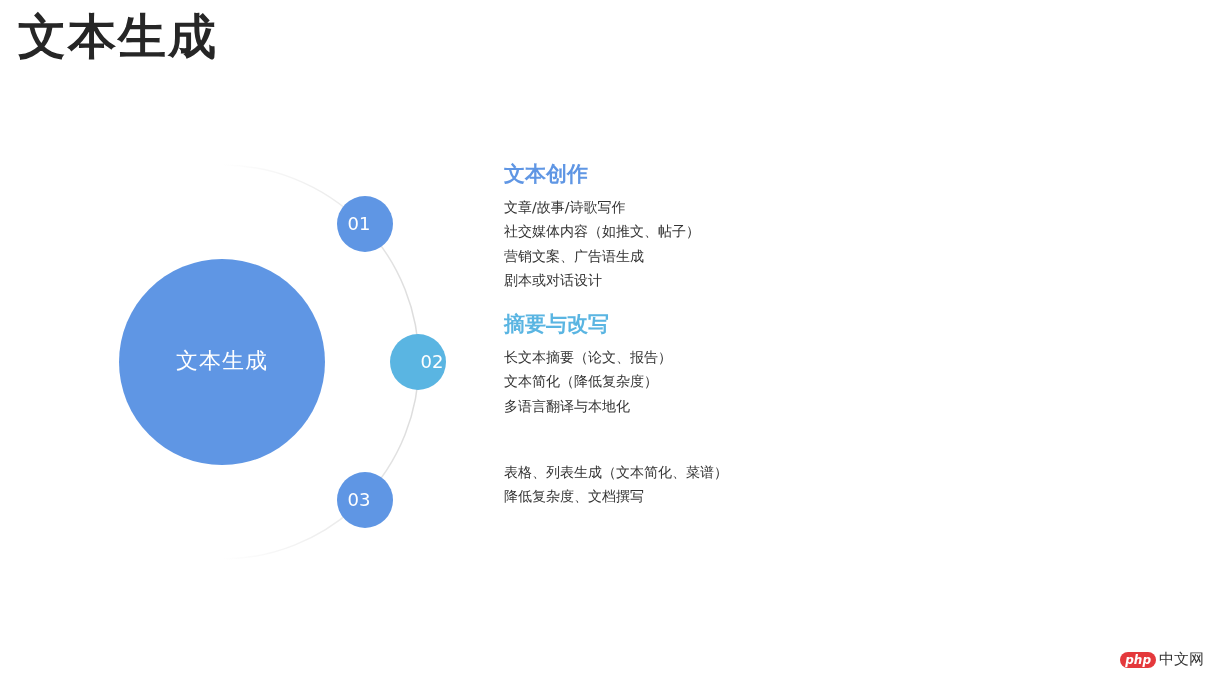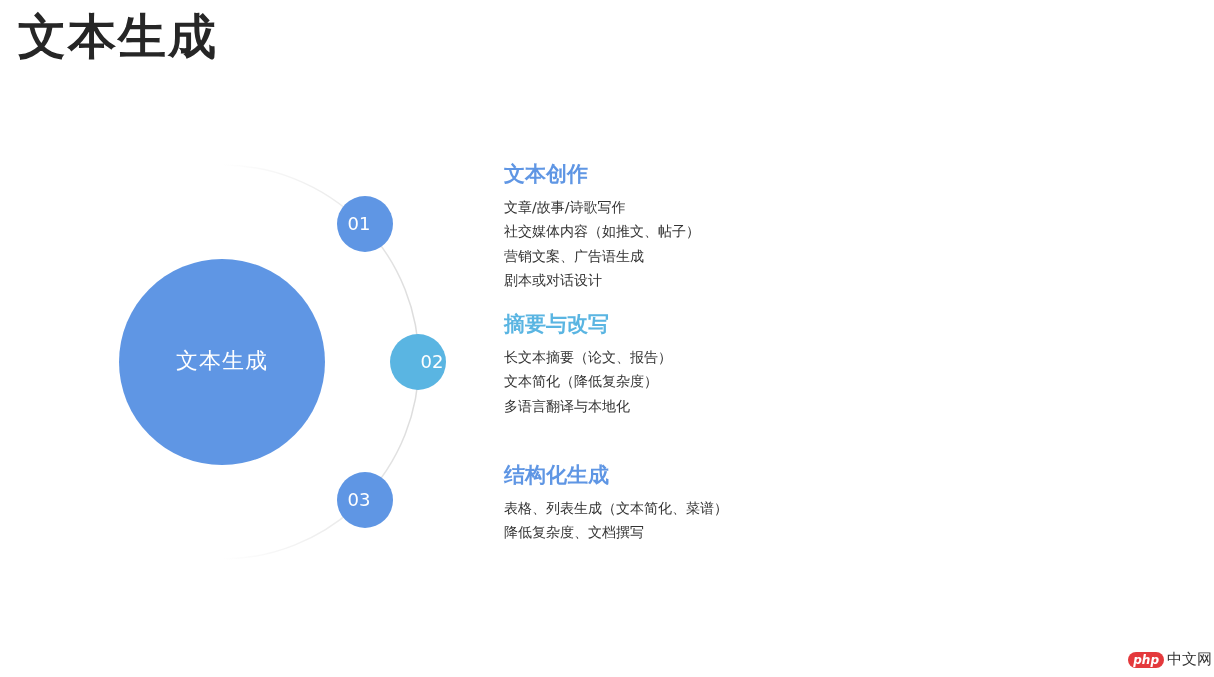--- a/index.html
+++ b/index.html
@@ -73,7 +73,6 @@
 </div>
 
 <div class="section" style="top:460px;">
-  <div class="section-title" style="color:#5f96e4;">结构化生成</div>
   <div class="item">表格、列表生成（文本简化、菜谱）</div>
   <div class="item">降低复杂度、文档撰写</div>
 </div>

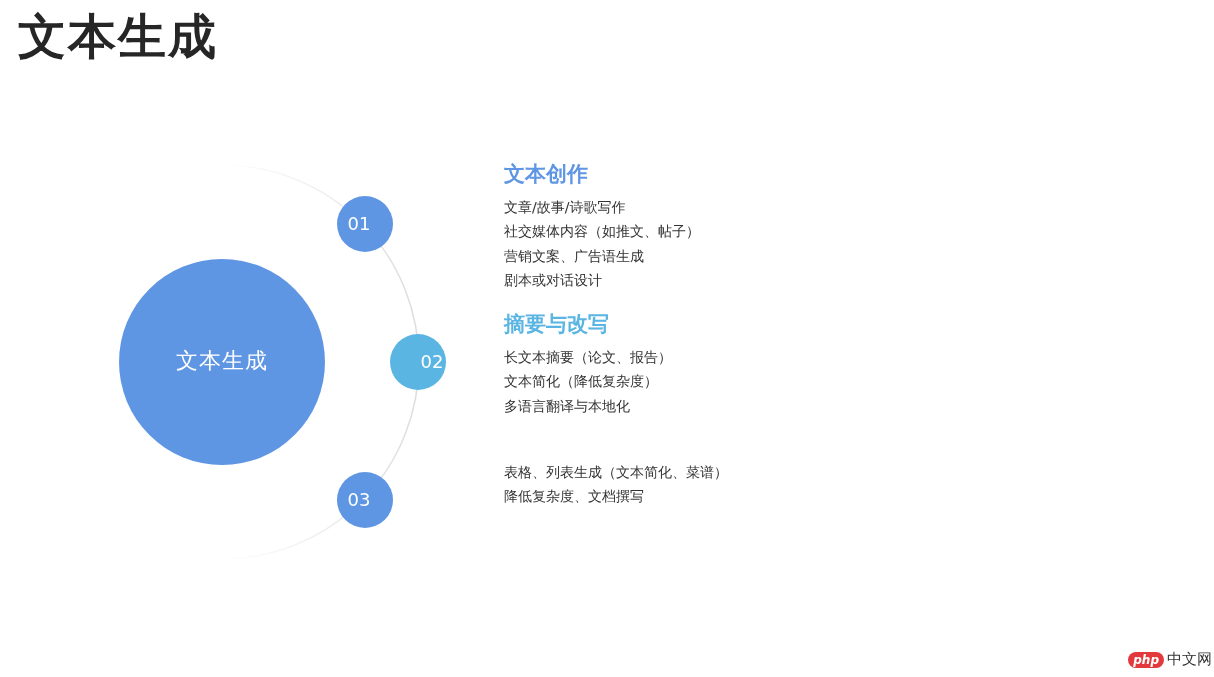--- a/index.html
+++ b/index.html
@@ -24,7 +24,7 @@
     .section-title { font-size: 21px; font-weight: bold; line-height: 30px; margin-bottom: 6px; }
     .item { font-size: 14px; line-height: 24.3px; color: #333333; }
     .watermark {
-      position: absolute; right: 2px; bottom: 8px; display: flex; align-items: center; gap: 3px;
+      position: absolute; right: 10px; bottom: 8px; display: flex; align-items: center; gap: 3px;
       font-size: 15px; color: #333;
     }
     .php-badge {

